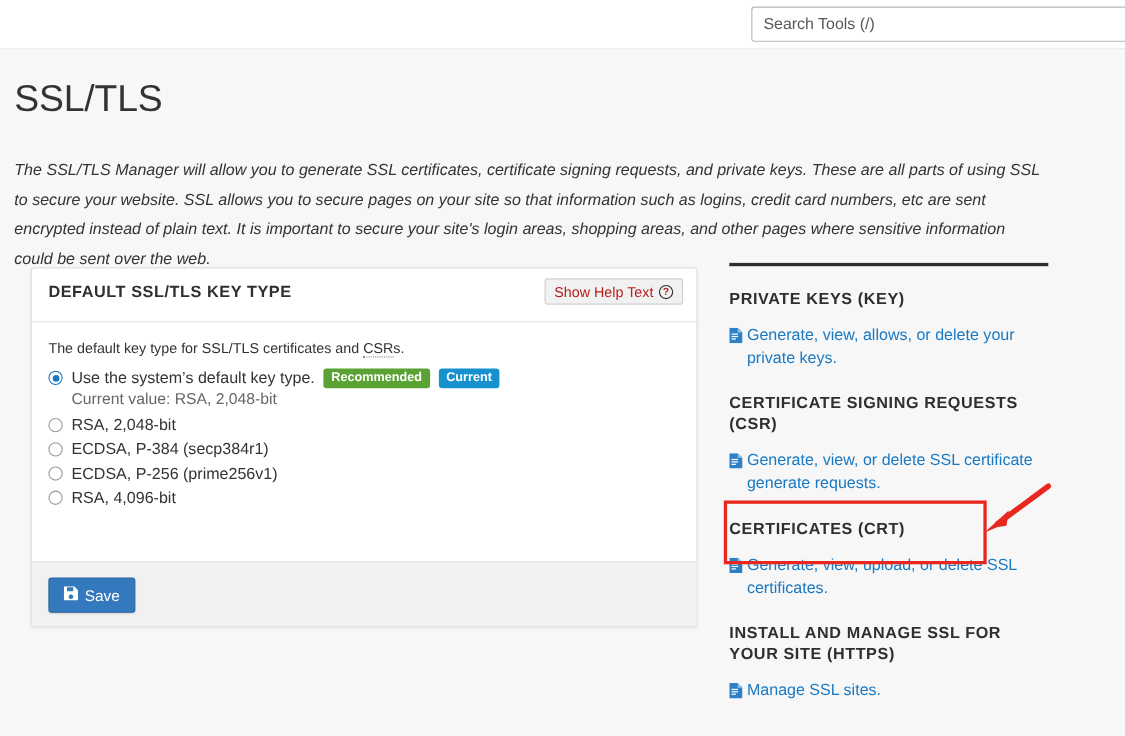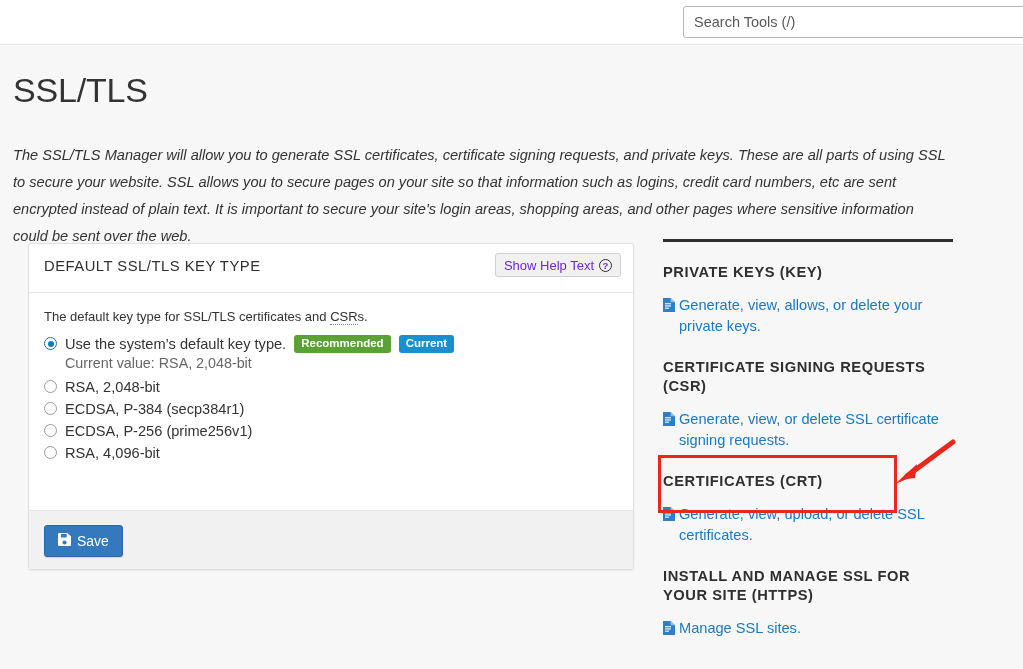--- a/index.html
+++ b/index.html
@@ -78,7 +78,7 @@
     position: absolute;
     left: 15px; top: 14px;
     font-size: 14.8px;
-    font-weight: normal;
+    font-weight: bold;
     letter-spacing: 0.5px;
     color: #2f2f2f;
   }

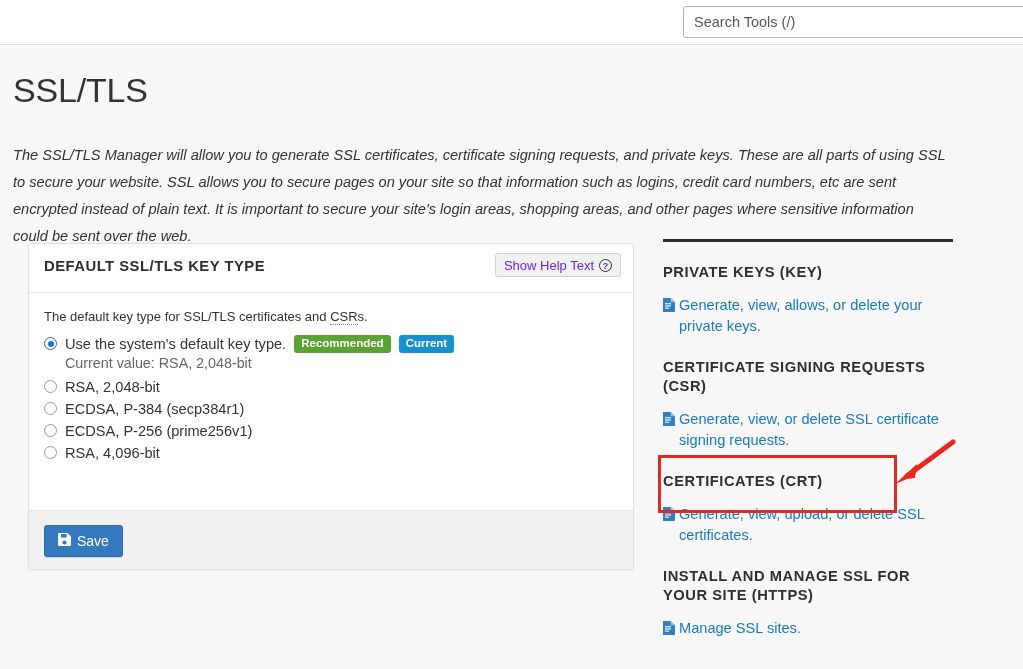--- a/index.html
+++ b/index.html
@@ -92,7 +92,7 @@
     border: 1px solid #cfcfcf;
     border-radius: 3px;
     font-size: 13px;
-    color: #6d28d9;
+    color: #b91c1c;
     cursor: pointer;
     font-family: "Liberation Sans", sans-serif;
     white-space: nowrap;

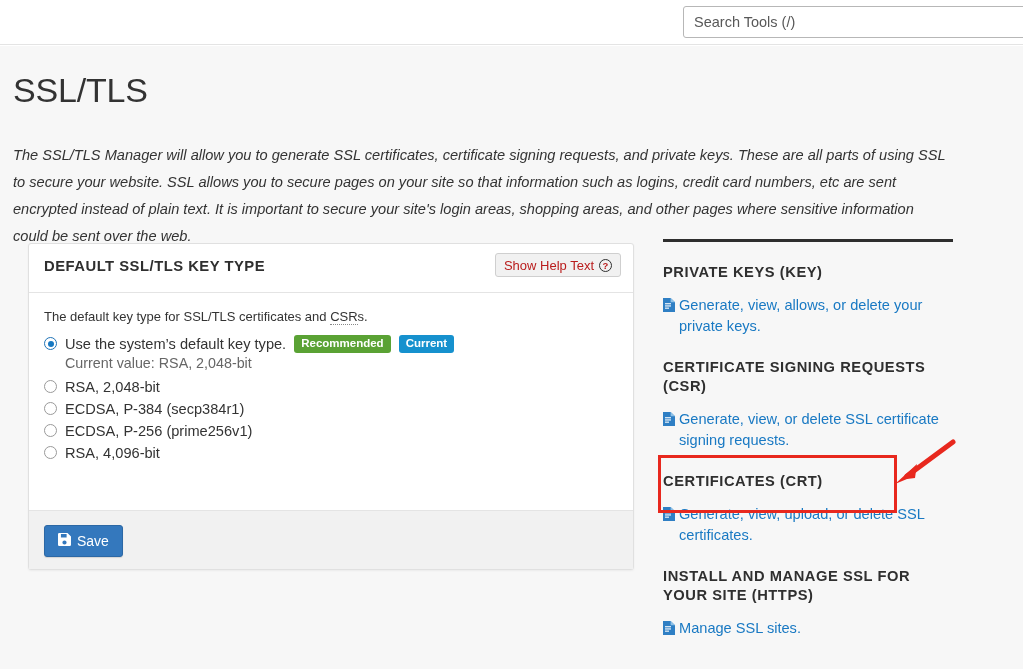--- a/index.html
+++ b/index.html
@@ -330,7 +330,7 @@
                 <rect x="2" y="5.2" width="6" height="1.1" fill="#ffffff"></rect>
                 <rect x="2" y="7.4" width="6" height="1.1" fill="#ffffff"></rect>
                 <rect x="2" y="9.6" width="4" height="1.1" fill="#ffffff"></rect>
-              </svg></span><span>Generate, view, or delete SSL certificate signing requests.</span></a>
+              </svg></span><span>Generate, view, or delete SSL certificate generate requests.</span></a>
         </div>
         <div class="sec-block">
           <div class="section-title">CERTIFICATES (CRT)</div>

